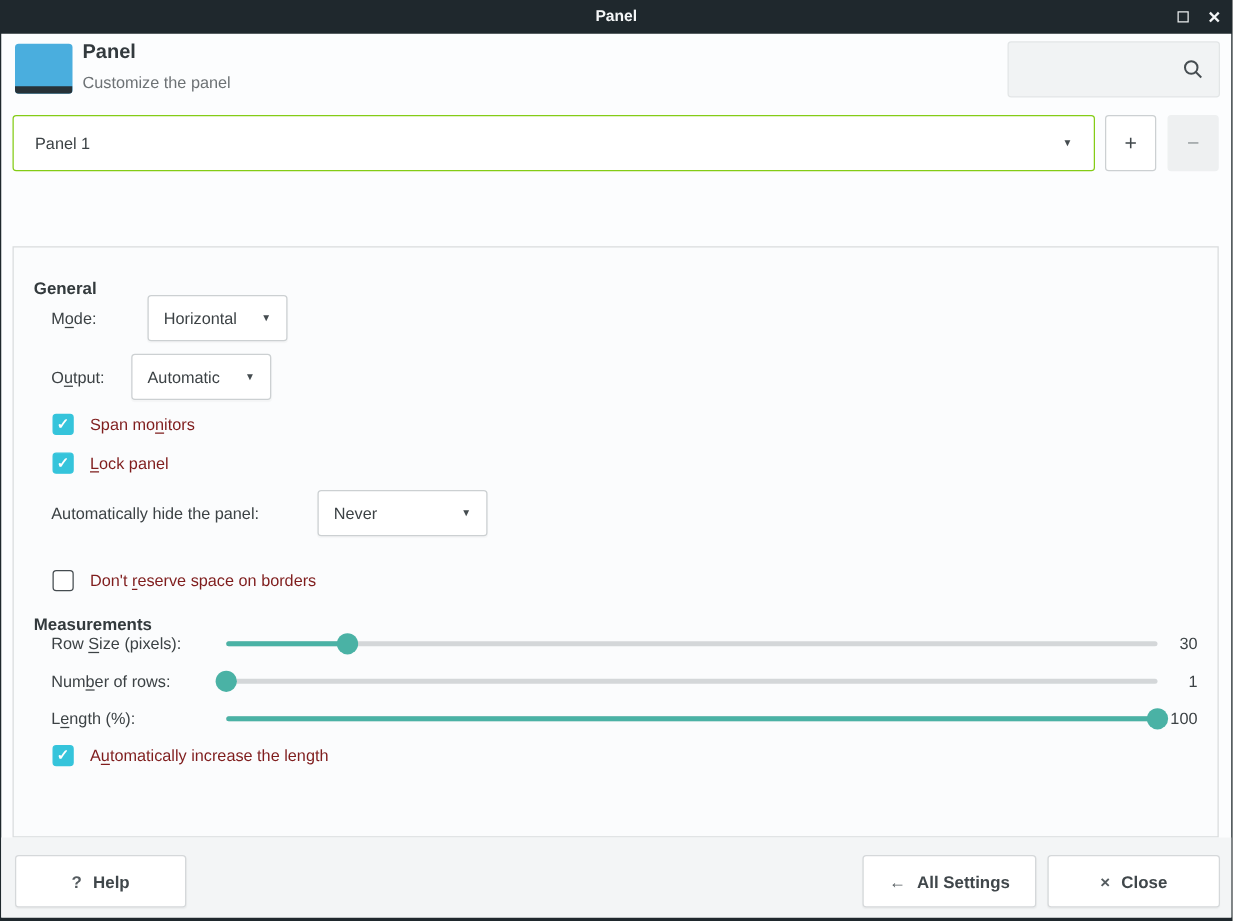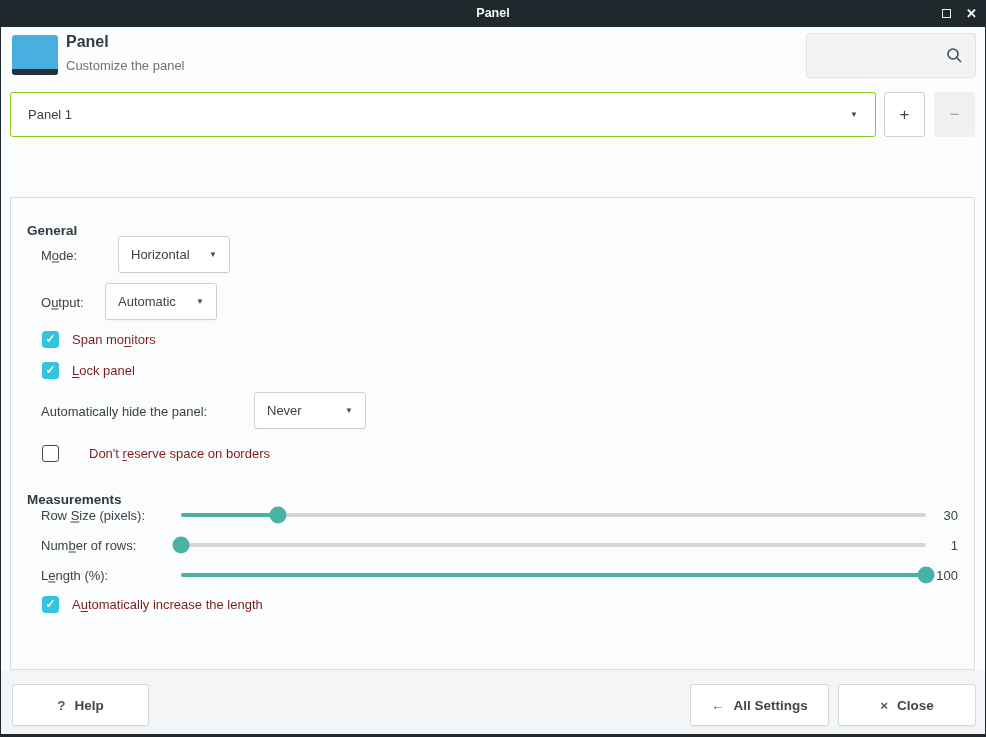--- a/index.html
+++ b/index.html
@@ -168,7 +168,7 @@
 
       <div class="form-row" style="top:194px;">
         <span class="row-label">Automatically hide the panel:</span>
-        <div class="dropdown" style="left:243px; width:112px;">
+        <div class="dropdown" style="left:243px; width:136px;">
           <span>Never</span>
           <span class="arrow">▼</span>
         </div>

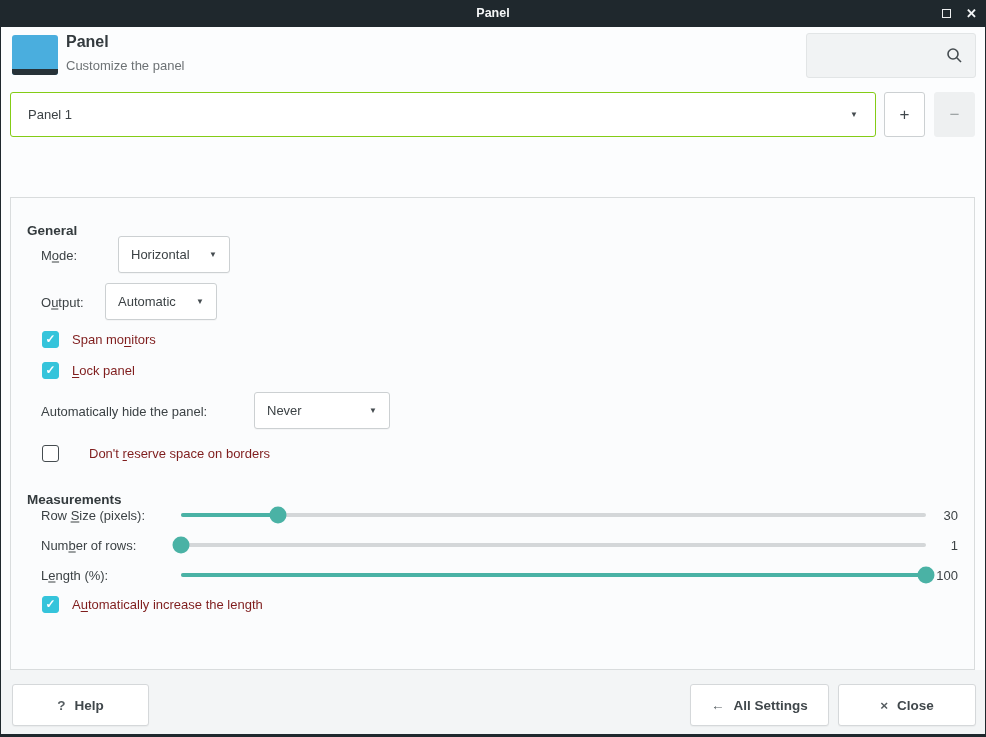--- a/index.html
+++ b/index.html
@@ -174,7 +174,7 @@
         </div>
       </div>
 
-      <div class="check-row" style="top:245px;gap:17px;">
+      <div class="check-row" style="top:256px;">
         <span class="checkbox"></span>
         <span class="cb-label"><span>Don't </span><span class="mn">r</span><span>eserve space on borders</span></span>
       </div>

